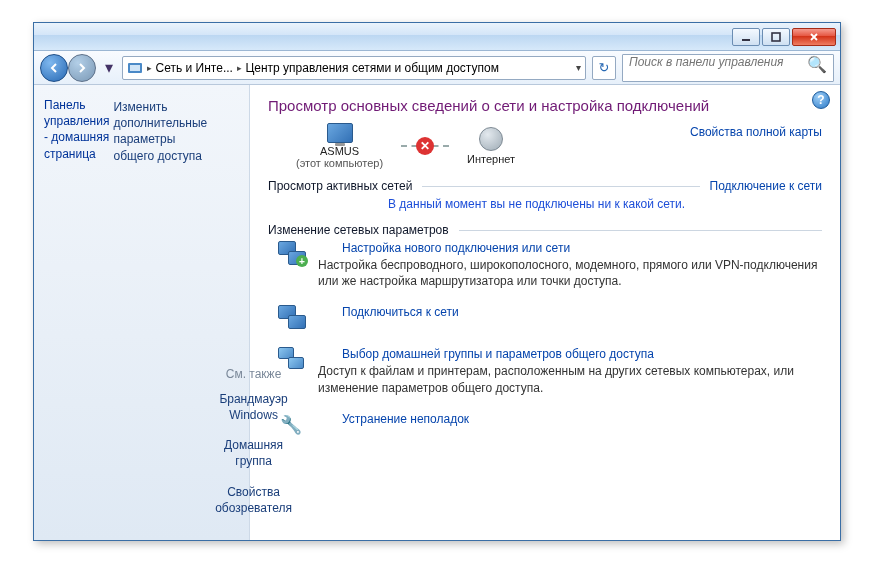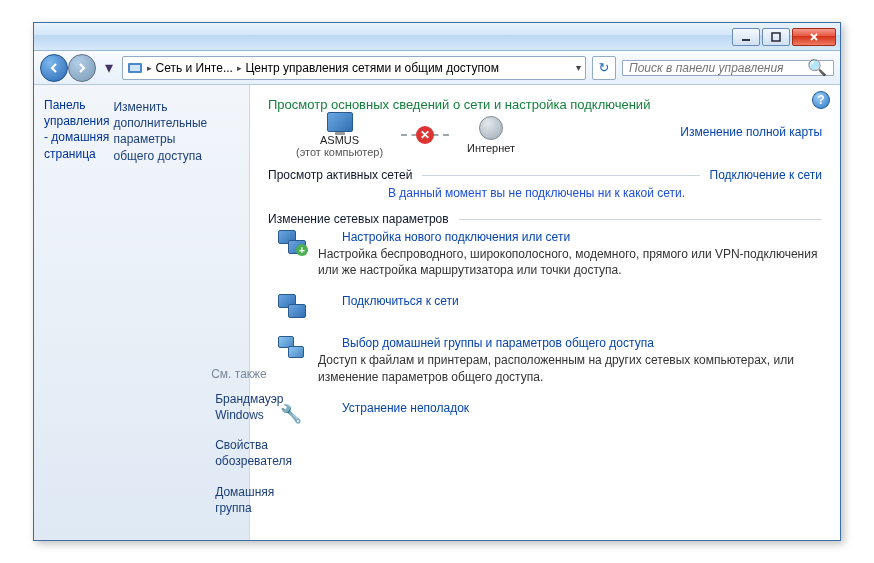--- a/index.html
+++ b/index.html
@@ -21,7 +21,7 @@
 .crumb-sep { color: #444; font-size: 9px; }
 .addr-drop { margin-left: auto; color: #444; cursor: pointer; font-size: 10px; }
 .refresh { width: 24px; height: 24px; border: 1px solid #94a9c2; background: #fff; display: flex; align-items: center; justify-content: center; cursor: pointer; border-radius: 2px; color: #2768b3; font-size: 13px; }
-.searchbox { width: 212px; height: 16px; border: 1px solid #94a9c2; background: #fff; display: flex; align-items: center; padding: 0 6px; border-radius: 1px; }
+.searchbox { width: 212px; height: 28px; border: 1px solid #94a9c2; background: #fff; display: flex; align-items: flex-start; padding: 0 6px; border-radius: 1px; }
 .searchbox input { border: none; outline: none; width: 100%; font-size: 12px; font-style: italic; color: #777; }
 .searchbox .sicon { color: #2768b3; margin-left: 4px; }
 .content { flex: 1; display: flex; overflow: hidden; }

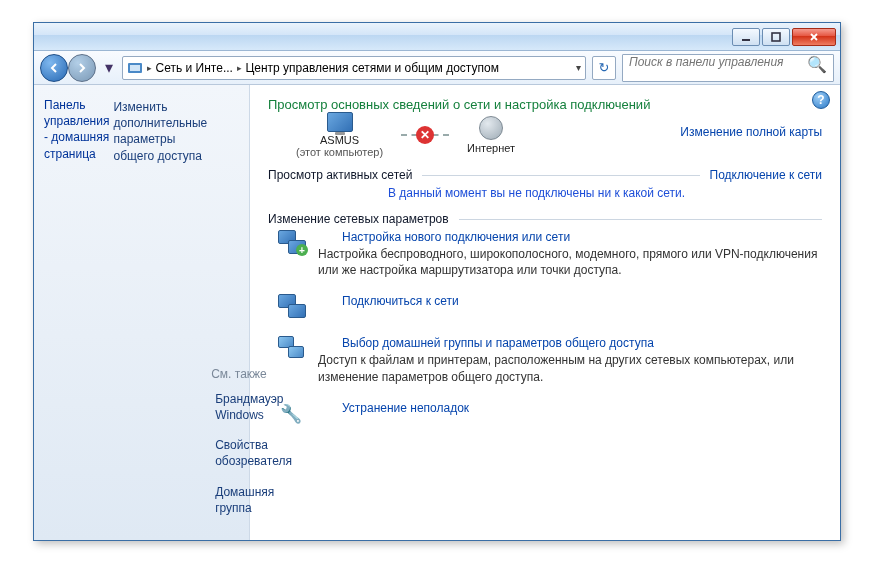--- a/index.html
+++ b/index.html
@@ -33,7 +33,7 @@
 .seealso-title { color: #7a8899; font-size: 12px; margin-bottom: 8px; }
 .main { flex: 1; padding: 12px 18px 8px 18px; overflow-y: auto; position: relative; font-size: 12px; color: #222; }
 .helpicon { position: absolute; top: 6px; right: 10px; width: 18px; height: 18px; border-radius: 50%; background: radial-gradient(circle at 35% 30%, #9fcff7, #2a79c7); color: #fff; display: flex; align-items: center; justify-content: center; font-size: 12px; font-weight: bold; cursor: pointer; border: 1px solid #1c5a9b; }
-.pagetitle { color: #15803d; font-size: 13px; margin-bottom: 0; }
+.pagetitle { color: #701a75; font-size: 15px; margin-bottom: 9px; }
 .netgraph { display: flex; align-items: center; gap: 18px; margin-left: 28px; margin-bottom: 8px; }
 .node { display: flex; flex-direction: column; align-items: center; font-size: 11px; }
 .node .lbl { margin-top: 2px; }

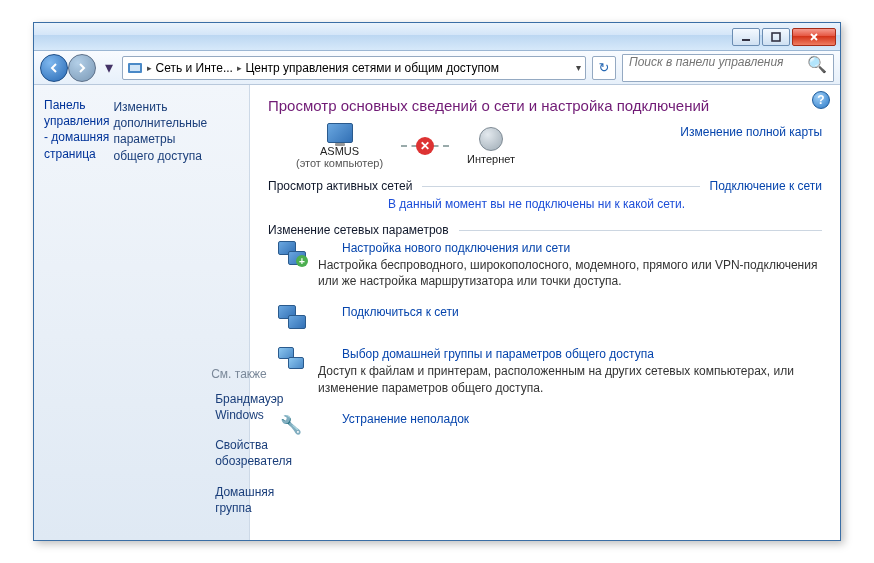--- a/index.html
+++ b/index.html
@@ -136,7 +136,7 @@
     <div class="main scroll">
       <div class="helpicon">?</div>
       <div class="pagetitle">Просмотр основных сведений о сети и настройка подключений</div>
-      <div class="maplink">Изменение полной карты</div>
+      <div class="maplink">Свойства полной карты</div>
 
       <div class="netgraph">
         <div class="node">

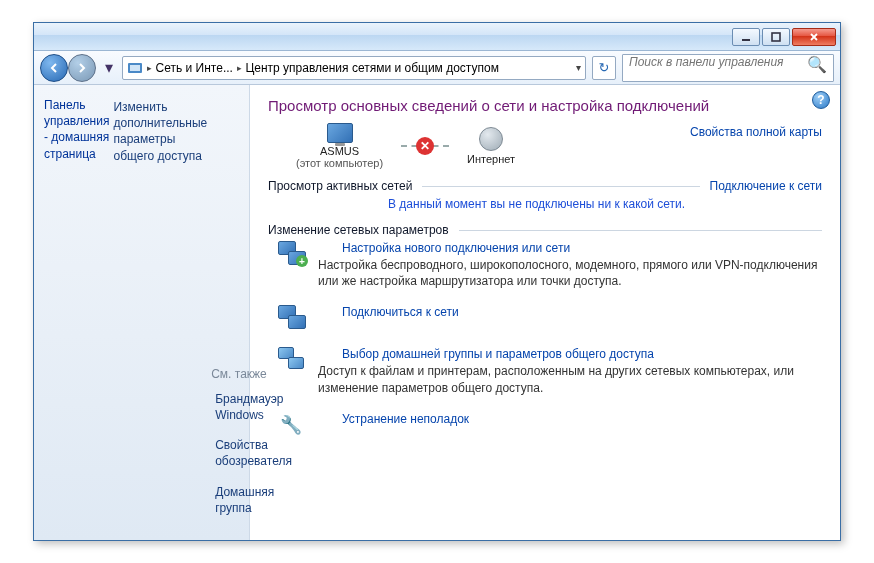--- a/index.html
+++ b/index.html
@@ -29,7 +29,7 @@
 .hometitle { color: #003399; font-size: 12px; line-height: 1.35; margin-bottom: 14px; }
 .sidelink { color: #1a3e7a; cursor: pointer; line-height: 1.35; margin-bottom: 10px; padding: 2px 4px; }
 .sidelink.highlighted { border: 3px solid #d33; border-radius: 14px; padding: 6px 10px; margin: 0 -6px 10px -6px; }
-.seealso { margin-top: auto; }
+.seealso { margin-top: auto; text-align: center; }
 .seealso-title { color: #7a8899; font-size: 12px; margin-bottom: 8px; }
 .main { flex: 1; padding: 12px 18px 8px 18px; overflow-y: auto; position: relative; font-size: 12px; color: #222; }
 .helpicon { position: absolute; top: 6px; right: 10px; width: 18px; height: 18px; border-radius: 50%; background: radial-gradient(circle at 35% 30%, #9fcff7, #2a79c7); color: #fff; display: flex; align-items: center; justify-content: center; font-size: 12px; font-weight: bold; cursor: pointer; border: 1px solid #1c5a9b; }

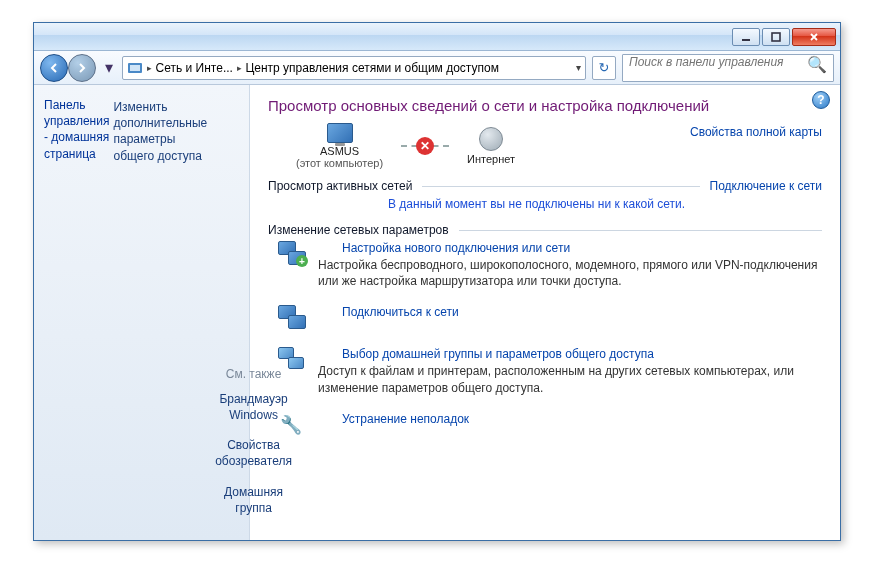--- a/index.html
+++ b/index.html
@@ -128,8 +128,8 @@
       <div class="seealso">
         <div class="seealso-title">См. также</div>
         <div class="sidelink">Брандмауэр Windows</div>
+        <div class="sidelink">Домашняя группа</div>
         <div class="sidelink">Свойства обозревателя</div>
-        <div class="sidelink">Домашняя группа</div>
       </div>
     </div>
 

